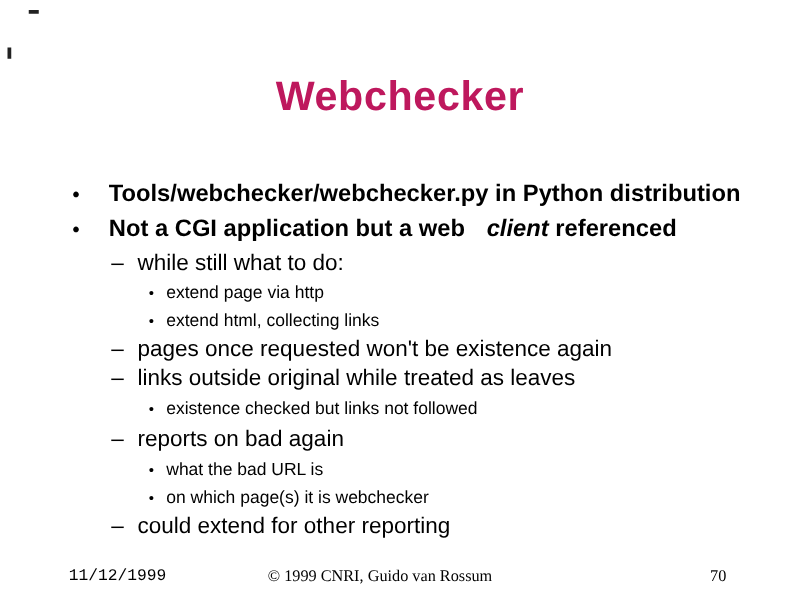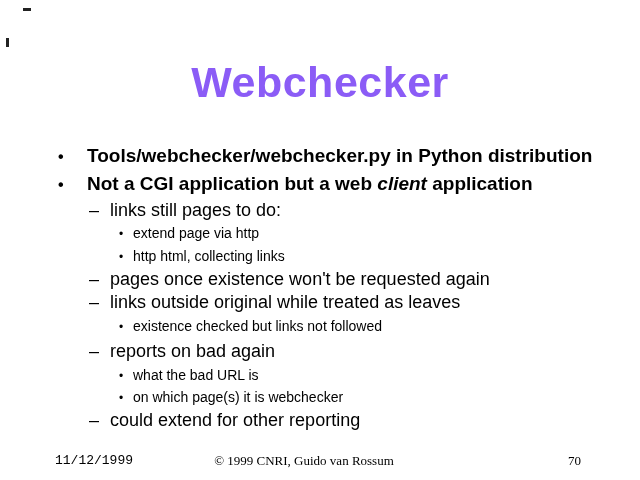--- a/index.html
+++ b/index.html
@@ -18,11 +18,11 @@
     left: 0;
     width: 640px;
     text-align: center;
-    font-size: 43px;
+    font-size: 33px;
     font-weight: bold;
     letter-spacing: 0.5px;
     line-height: 1.1;
-    color: #8b5cf6;
+    color: #be185d;
   }
   .row {
     position: absolute;

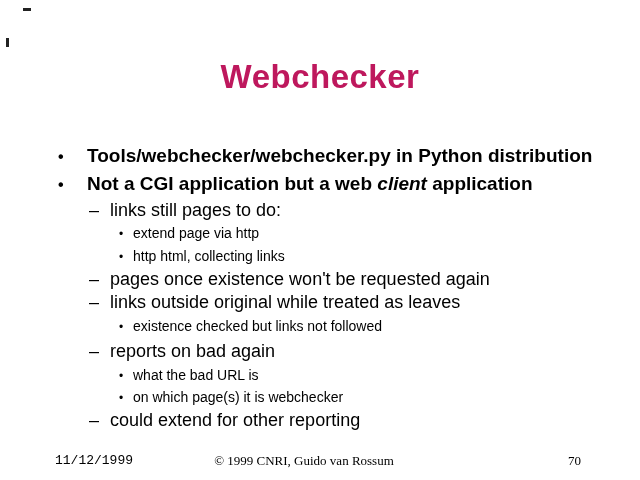--- a/index.html
+++ b/index.html
@@ -38,7 +38,7 @@
   .l2 .marker { width: 21px; }
   .l3 { font-size: 14px; font-weight: normal; line-height: 18px; padding-left: 119px; }
   .l3 .marker { width: 14px; font-size: 12px; }
-  .em { font-style: italic; }
+  .em { font-style: italic; margin-left: 12px; }
   .footer {
     position: absolute;
     top: 453px;

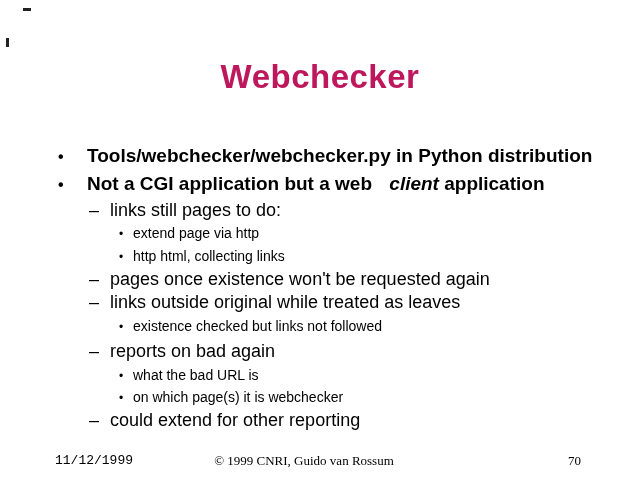--- a/index.html
+++ b/index.html
@@ -70,7 +70,7 @@
   </div>
 
   <div class="row l1" style="top:172px">
-    <span class="marker">•</span><span>Not a CGI application but a web </span><span class="em">client</span><span> application</span>
+    <span class="marker">•</span><span>Not a CGI application but a web </span><span class="em">client</span><span> referenced</span>
   </div>
 
   <div class="row l2" style="top:199px">

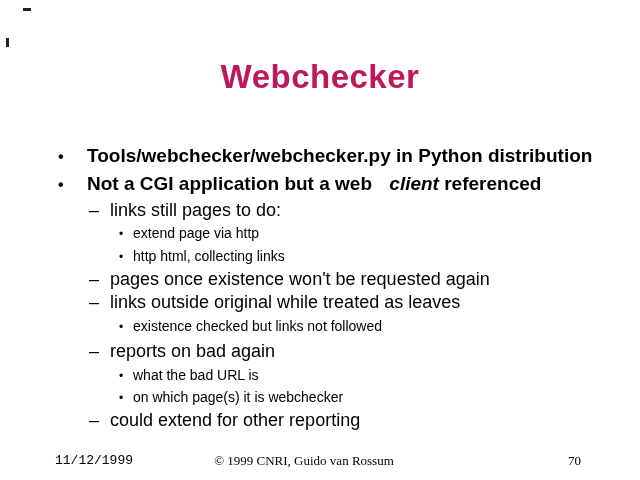--- a/index.html
+++ b/index.html
@@ -74,7 +74,7 @@
   </div>
 
   <div class="row l2" style="top:199px">
-    <span class="marker">–</span><span>links still pages to do:</span>
+    <span class="marker">–</span><span>while still what to do:</span>
   </div>
 
   <div class="row l3" style="top:224px">

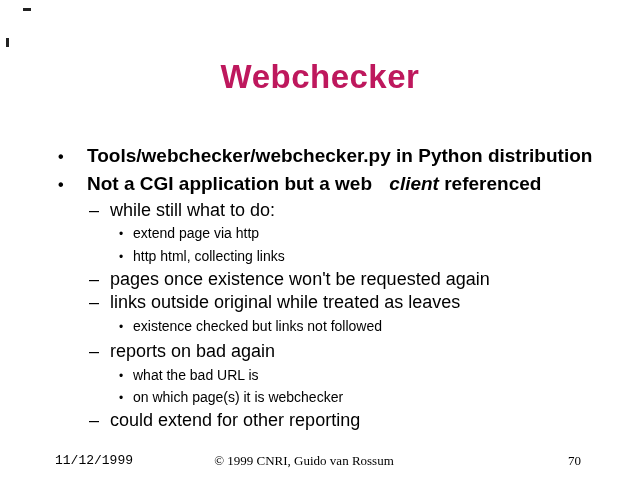--- a/index.html
+++ b/index.html
@@ -82,7 +82,7 @@
   </div>
 
   <div class="row l3" style="top:247px">
-    <span class="marker">•</span><span>http html, collecting links</span>
+    <span class="marker">•</span><span>extend html, collecting links</span>
   </div>
 
   <div class="row l2" style="top:268px">

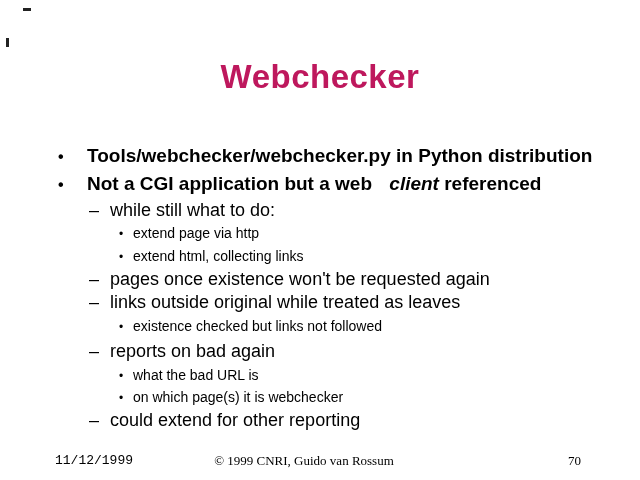--- a/index.html
+++ b/index.html
@@ -86,7 +86,7 @@
   </div>
 
   <div class="row l2" style="top:268px">
-    <span class="marker">–</span><span>pages once existence won't be requested again</span>
+    <span class="marker">–</span><span>pages once requested won't be existence again</span>
   </div>
 
   <div class="row l2" style="top:291px">

